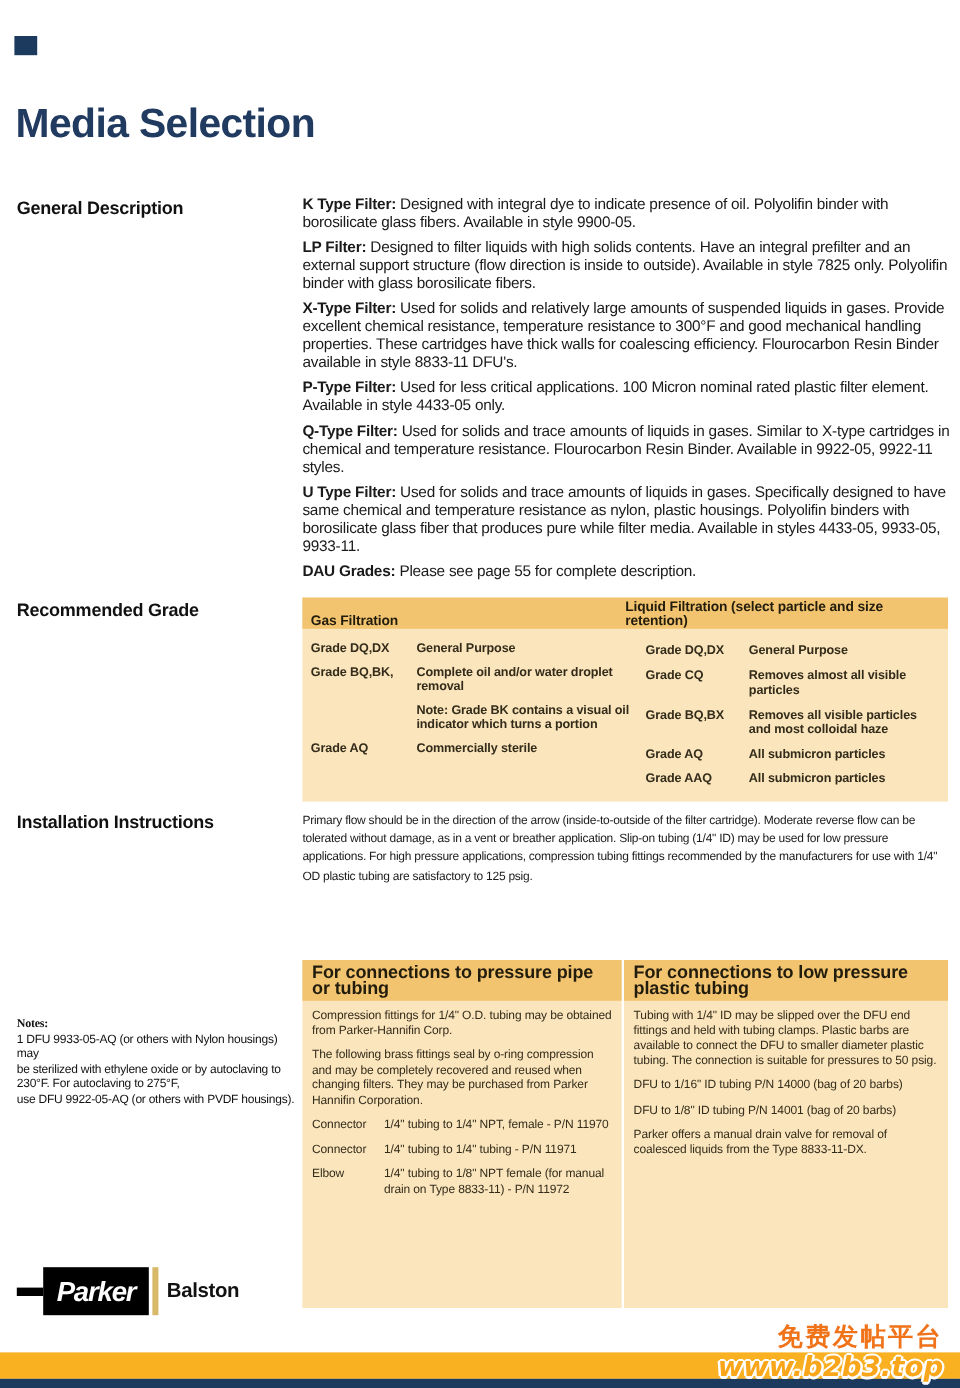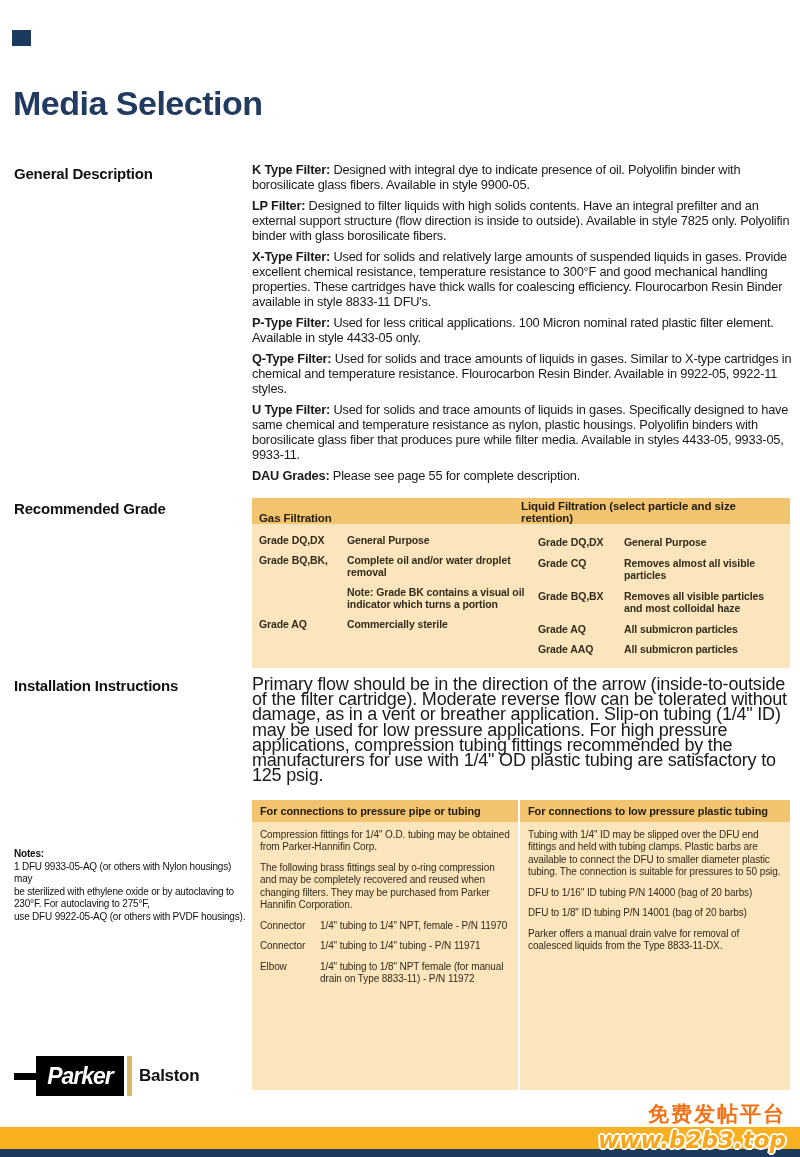--- a/index.html
+++ b/index.html
@@ -35,7 +35,7 @@
   .gt-liquid { position:absolute; left:286px; top:12px; width:246px; display:grid; grid-template-columns:82px 1fr; column-gap:4px; row-gap:8px; }
   .gt-span { grid-column:1 / -1; }
 
-  .install-text { position:absolute; left:252px; top:677px; width:540px; font-size:18px; line-height:15.2px; letter-spacing:-0.2px; }
+  .install-text { position:absolute; left:252px; top:677px; width:540px; font-size:10px; line-height:15.2px; letter-spacing:-0.2px; }
 
   
   .box { position:absolute; top:800px; height:290px; background:#fbe5bd; font-size:10px; line-height:12.5px; letter-spacing:-0.1px; color:#332c1a; }

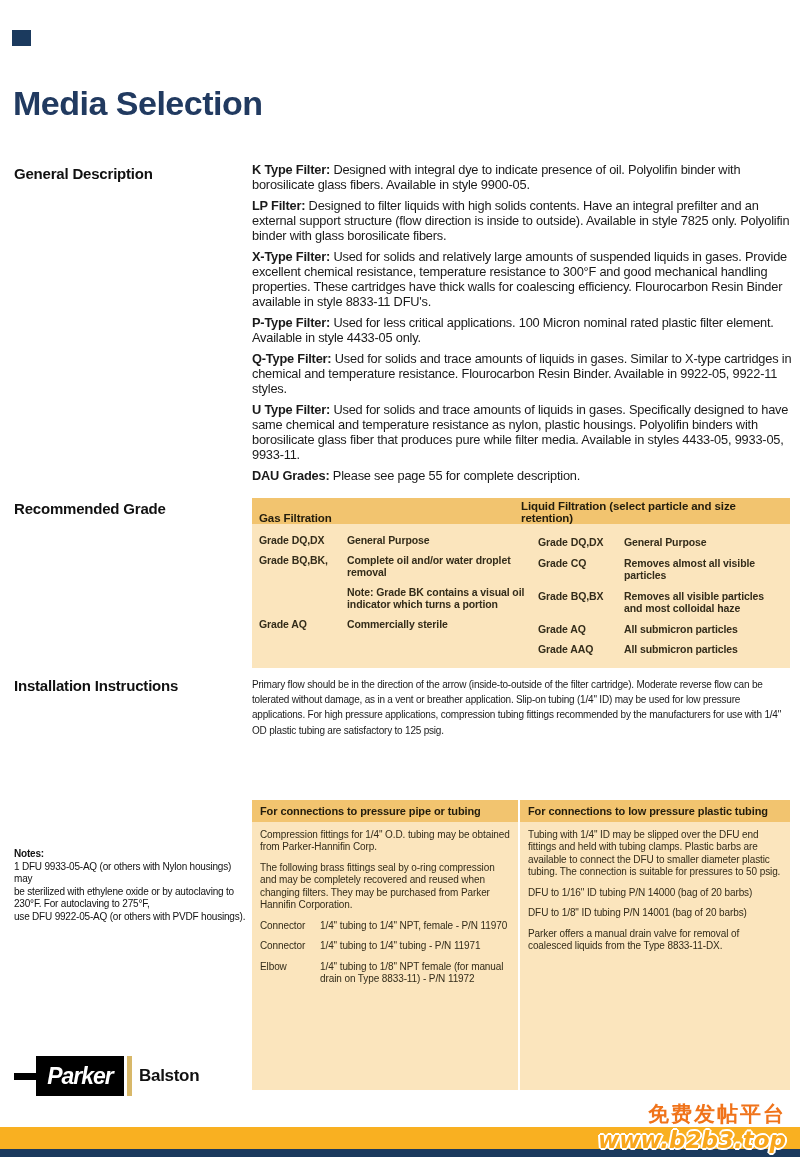--- a/index.html
+++ b/index.html
@@ -41,7 +41,7 @@
   .box { position:absolute; top:800px; height:290px; background:#fbe5bd; font-size:10px; line-height:12.5px; letter-spacing:-0.1px; color:#332c1a; }
   .box-left { left:252px; width:266px; }
   .box-right { left:520px; width:270px; }
-  .box-header { background:#f2c46f; font-weight:bold; font-size:11px; padding:5px 8px 4px 8px; color:#221c0c; }
+  .box-header { background:#f2c46f; font-weight:bold; font-size:15px; padding:5px 8px 4px 8px; color:#221c0c; }
   .box-body { padding:7px 8px 0 8px; }
   .box-body p { margin:0 0 8px 0; }
   .fit-row { display:flex; margin:0 0 8px 0; }

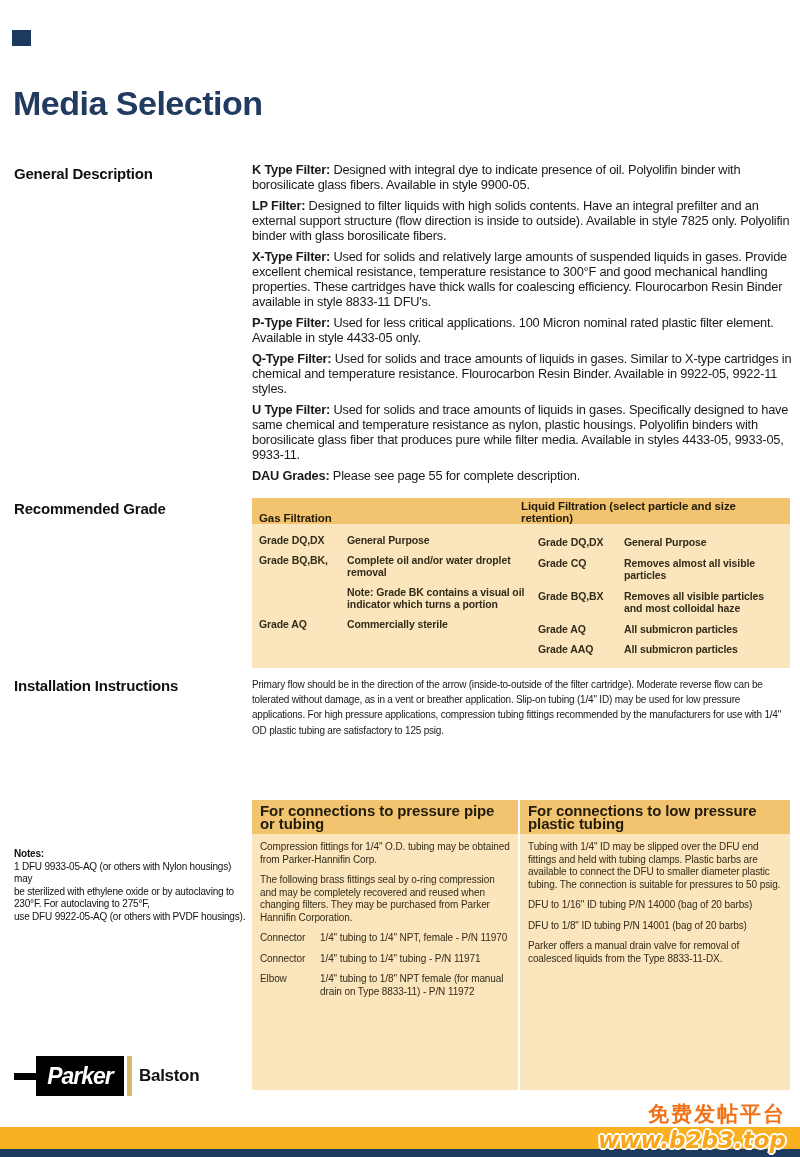--- a/index.html
+++ b/index.html
@@ -52,7 +52,7 @@
   .drain-desc span { display:block; }
 
   .notes { position:absolute; left:14px; top:848px; width:236px; font-size:10px; line-height:12.6px; letter-spacing:-0.2px; color:#111; }
-  .notes-label { font-weight:bold; }
+  .notes-label { font-weight:bold;font-family:Liberation Serif, serif; }
   .notes span { display:block; }
 
   

